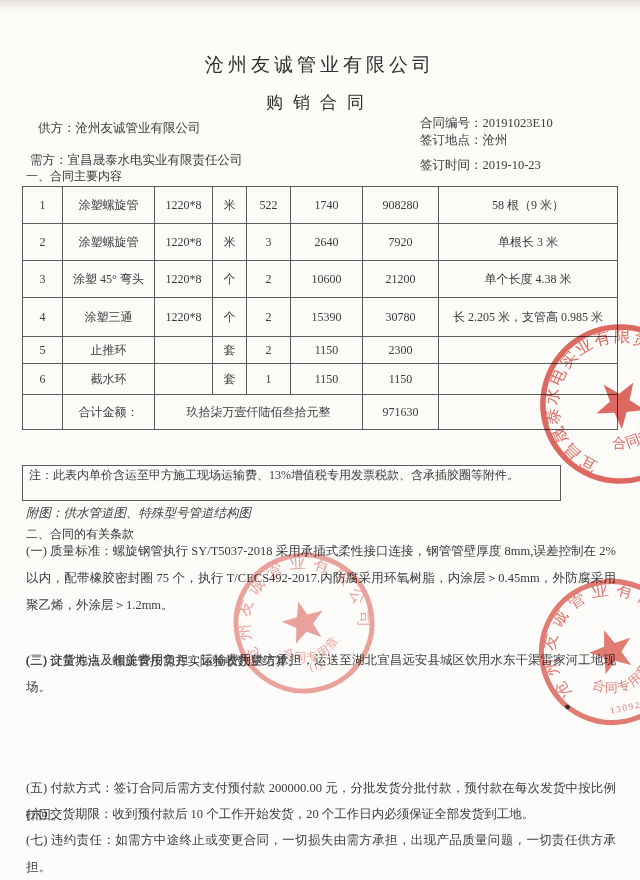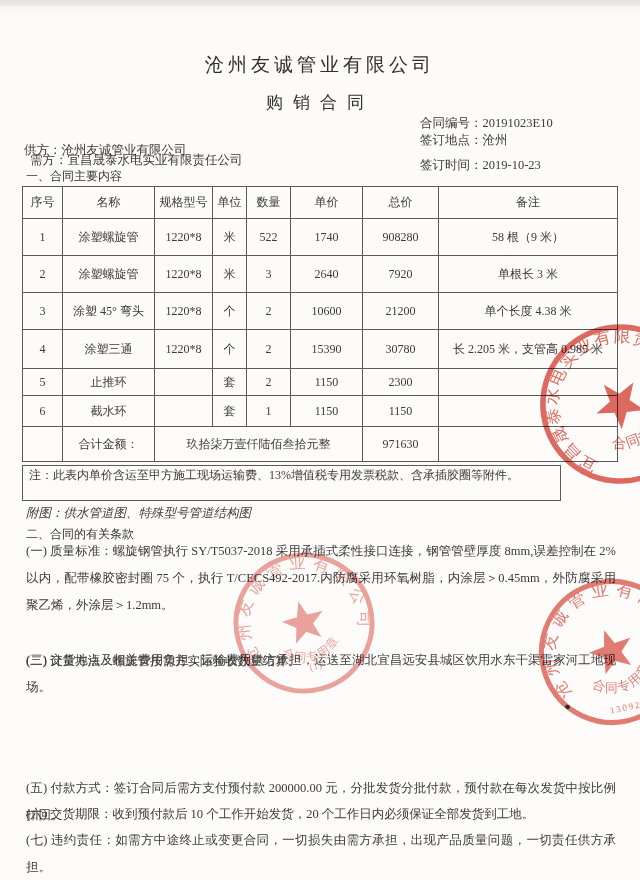--- a/index.html
+++ b/index.html
@@ -16,7 +16,7 @@
   .title2{position:absolute;left:0;top:91px;width:640px;text-align:center;
     font-size:17px;letter-spacing:10px;color:#2f2f2f;font-weight:500;}
   .hline{position:absolute;font-size:12.5px;white-space:nowrap;}
-  .sup{left:24px;top:120px;margin-top:22px;}
+  .sup{left:38px;top:120px;}
   .buy{left:30px;top:152px;}
   .meta{left:420px;}
   .m1{top:115px;} .m2{top:132px;} .m3{top:157px;}

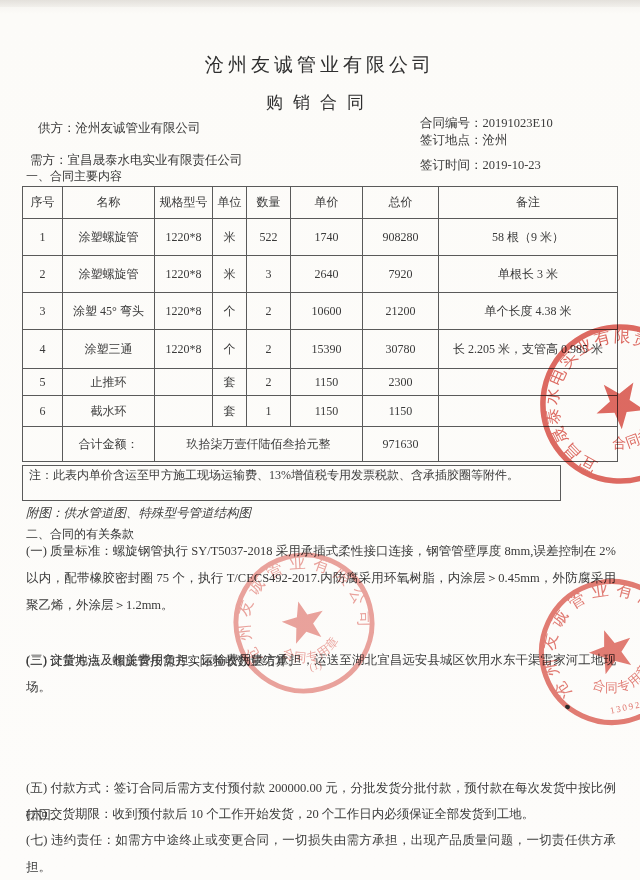--- a/index.html
+++ b/index.html
@@ -81,16 +81,6 @@
         <col class="c7">
     </colgroup>
     <tbody>
-        <tr class="rh">
-      <th>序号</th>
-      <th>名称</th>
-      <th>规格型号</th>
-      <th>单位</th>
-      <th>数量</th>
-      <th>单价</th>
-      <th>总价</th>
-      <th>备注</th>
-    </tr>
     <tr class="r1">
       <td>1</td>
       <td>涂塑螺旋管</td>

